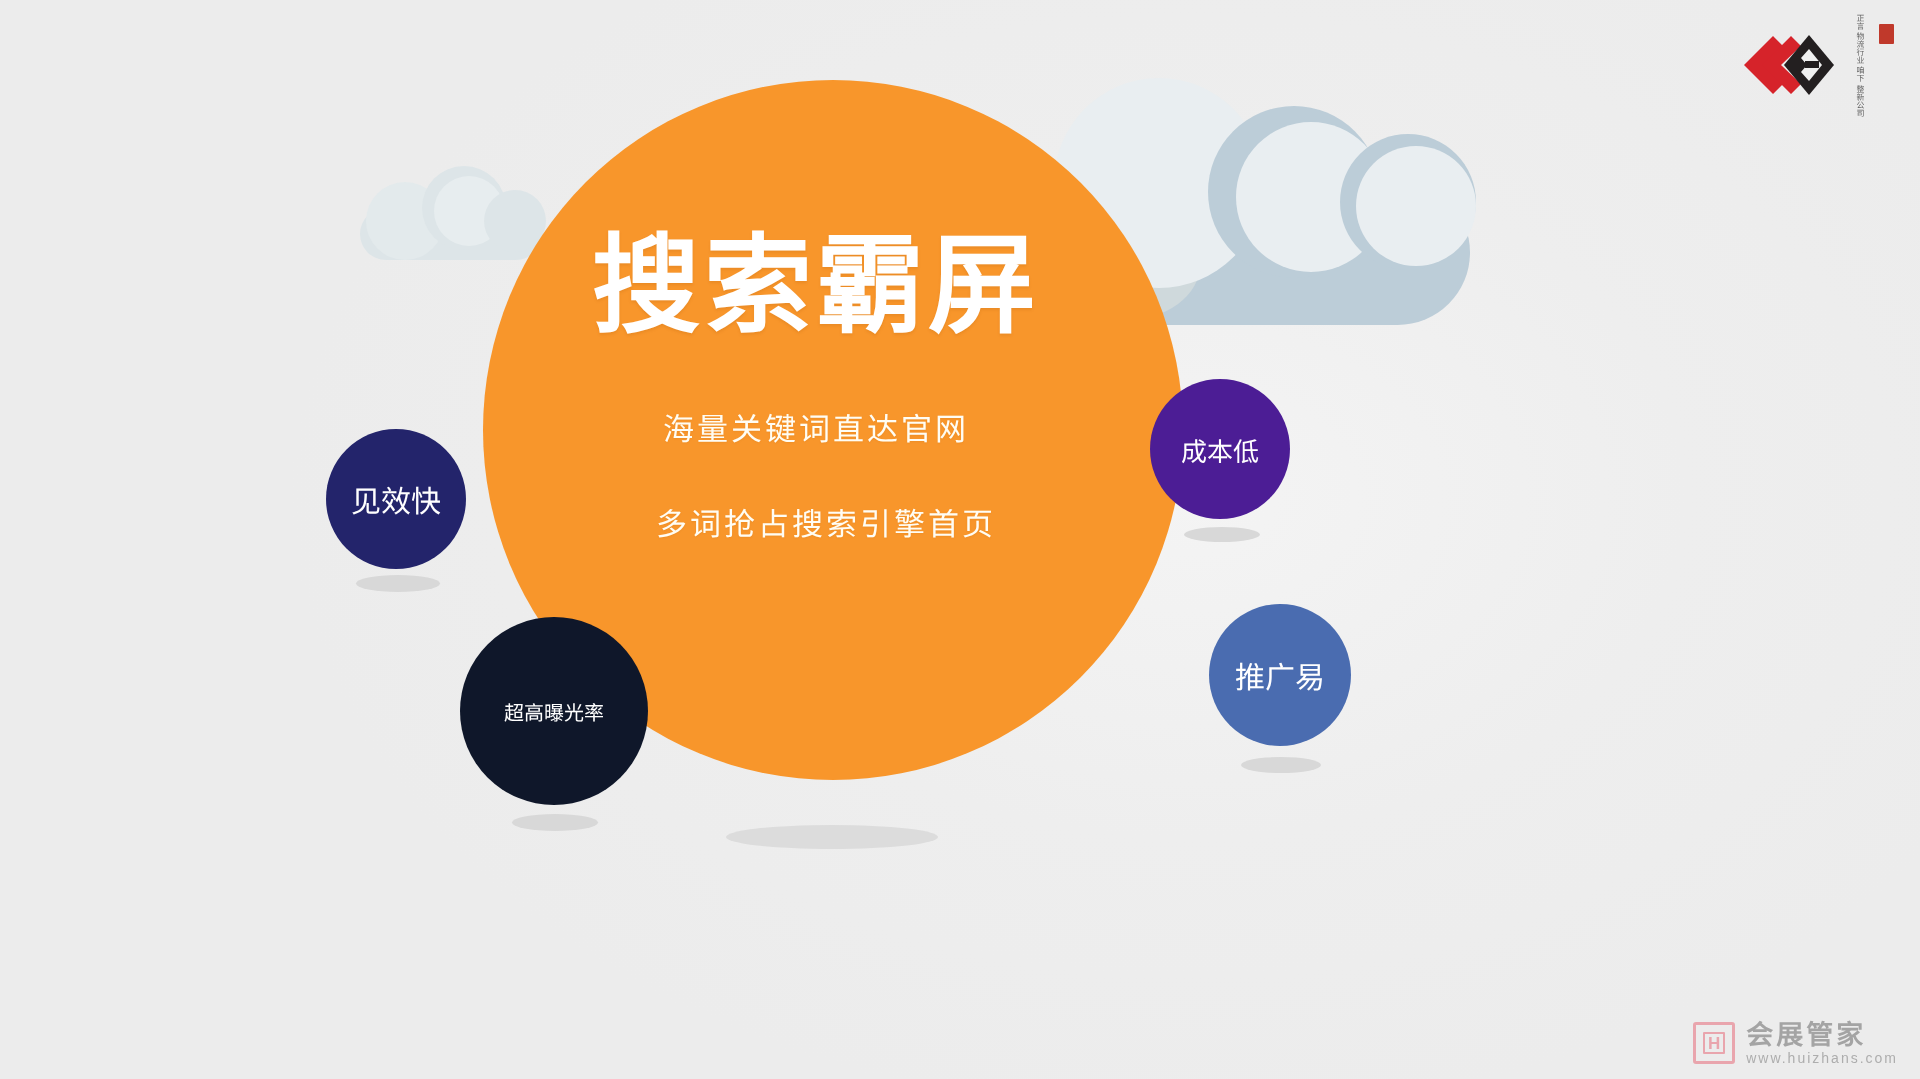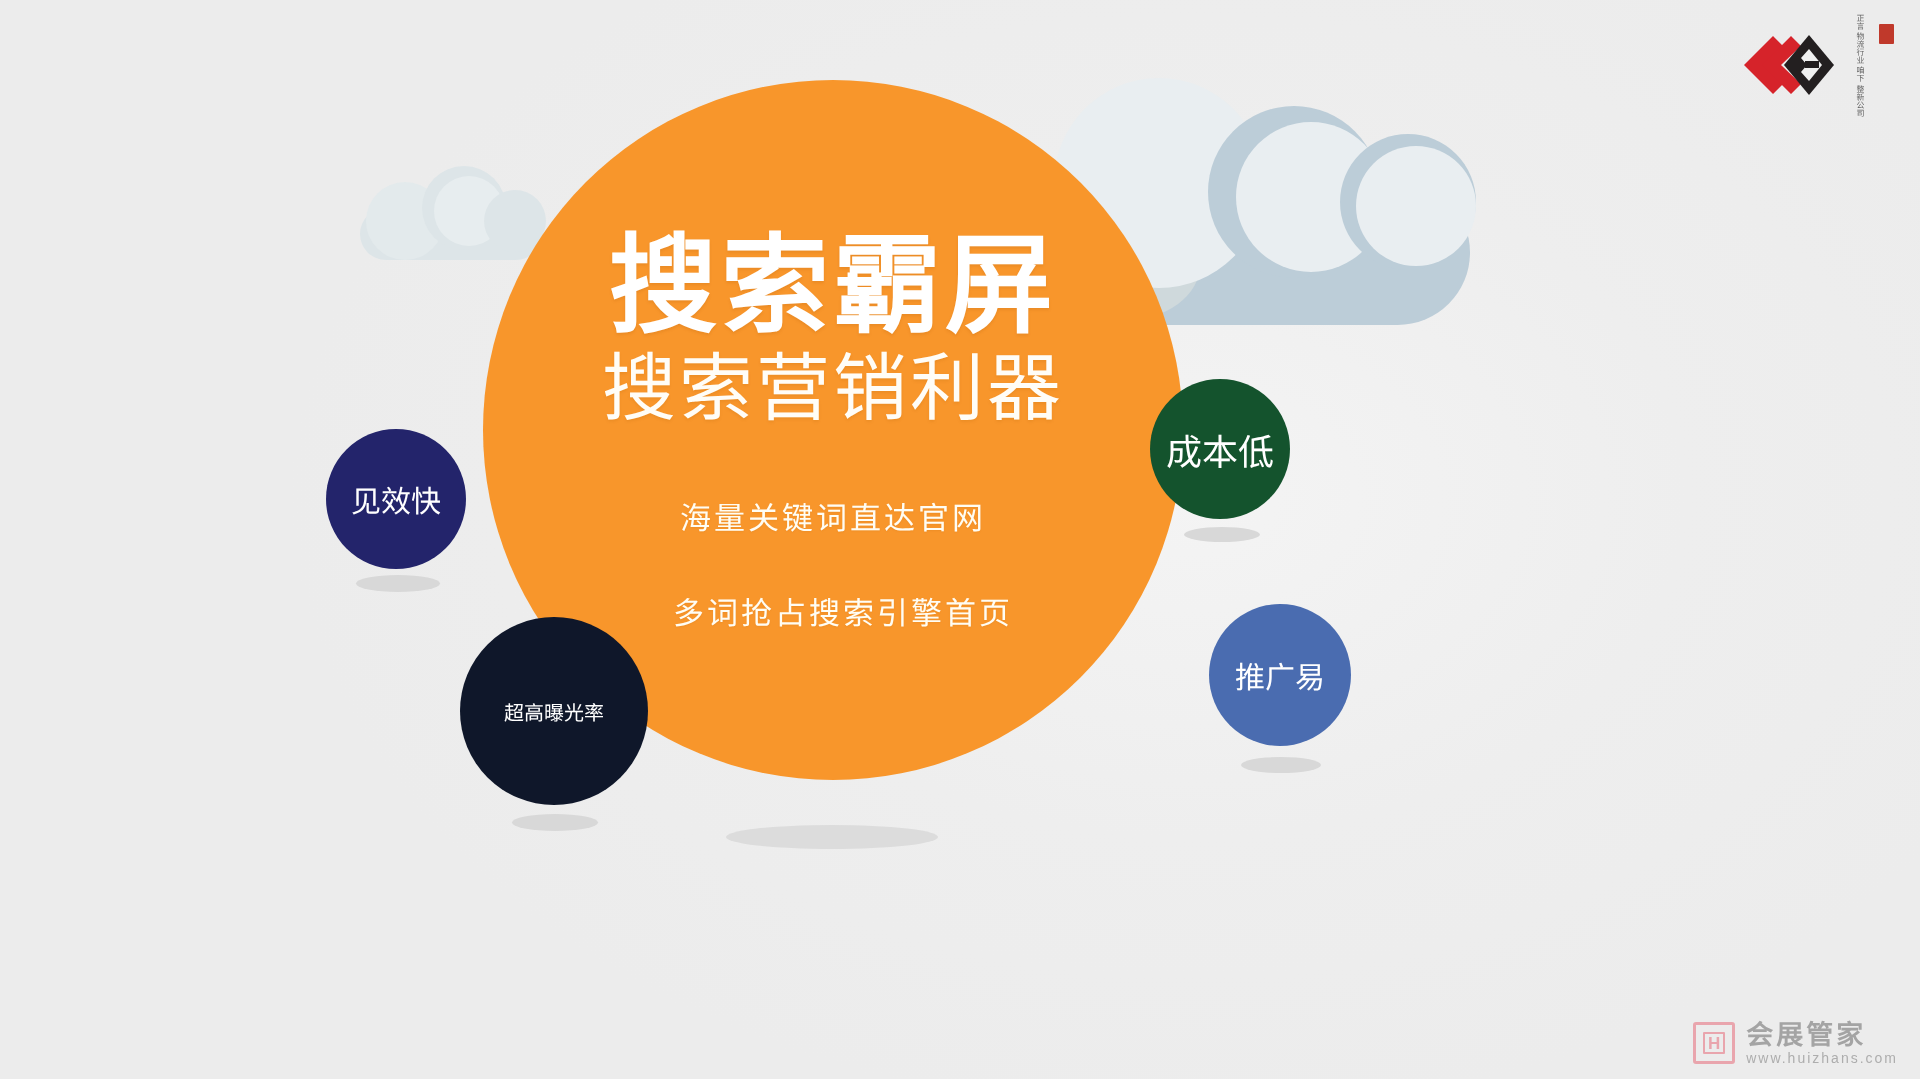--- a/index.html
+++ b/index.html
@@ -92,7 +92,7 @@
   
   #hero-text {
     position: absolute;
-    left: 483px;
+    left: 466px;
     top: 80px;
     width: 700px;
     height: 700px;

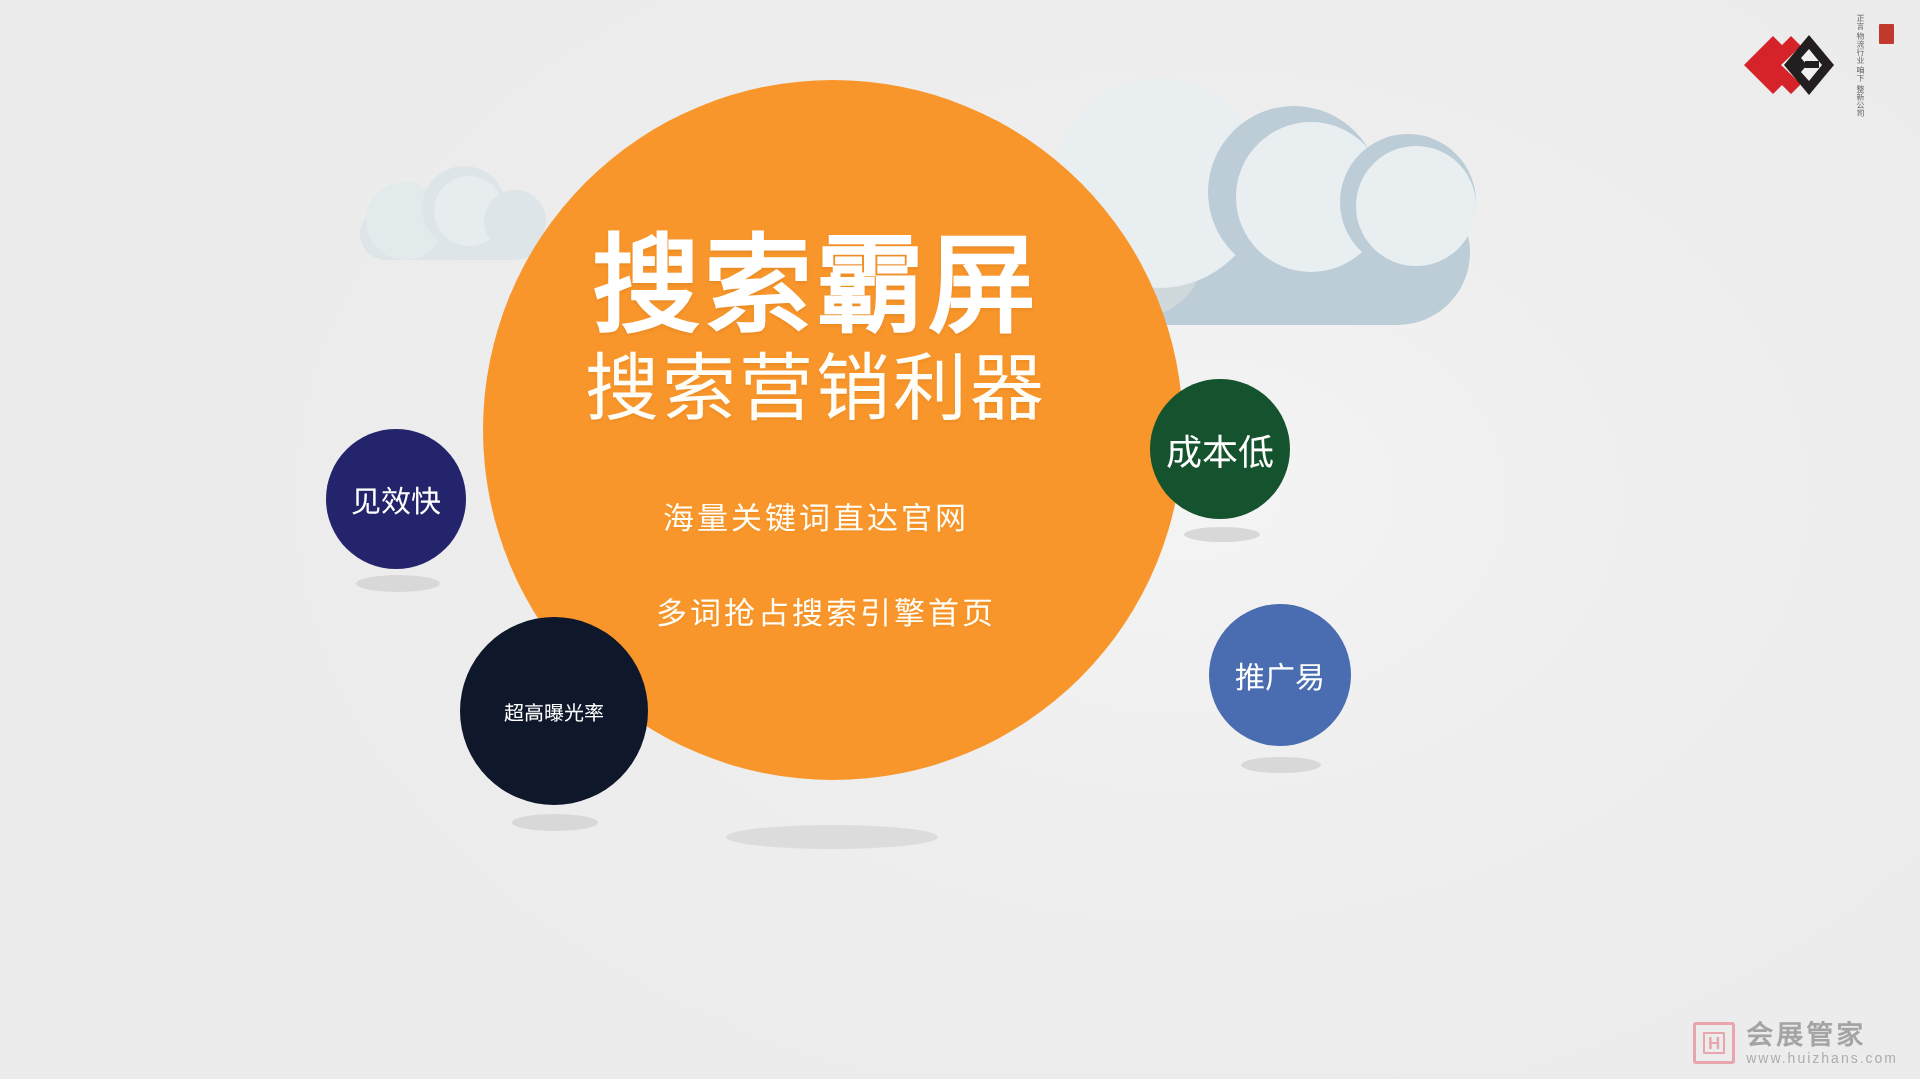--- a/index.html
+++ b/index.html
@@ -295,7 +295,6 @@
 
   <div id="hero-text">
     <div id="title-main">搜索霸屏</div>
-    <div id="title-sub">搜索营销利器</div>
     <div class="hero-line" id="hero-line-1">海量关键词直达官网</div>
     <div class="hero-line" id="hero-line-2">多词抢占搜索引擎首页</div>
   </div>

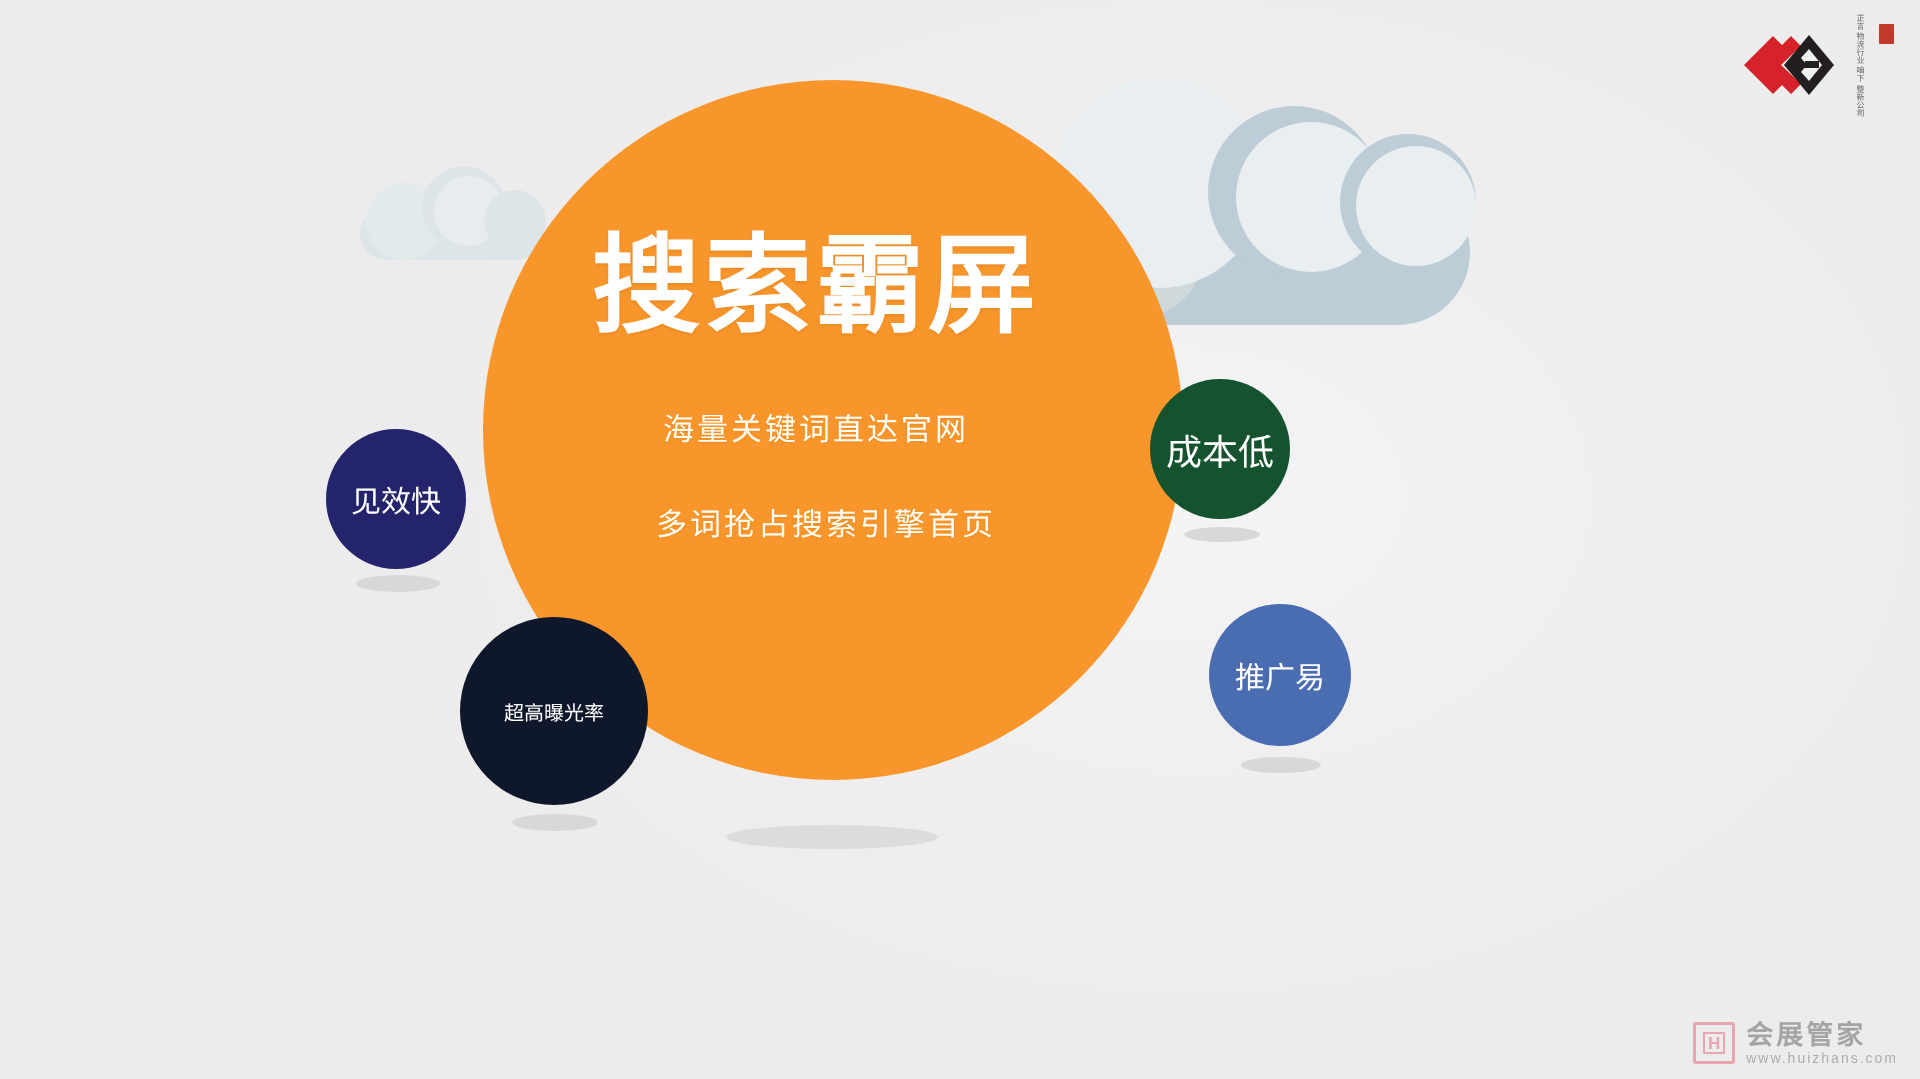--- a/index.html
+++ b/index.html
@@ -152,8 +152,8 @@
   }
   #bubble-chengbendi {
     left: 1150px; top: 379px; width: 140px; height: 140px;
-    background: #14532d;
-    font-size: 36px;
+    background: #4c1d95;
+    font-size: 26px;
   }
   #bubble-chaogao {
     left: 460px; top: 617px; width: 188px; height: 188px;

